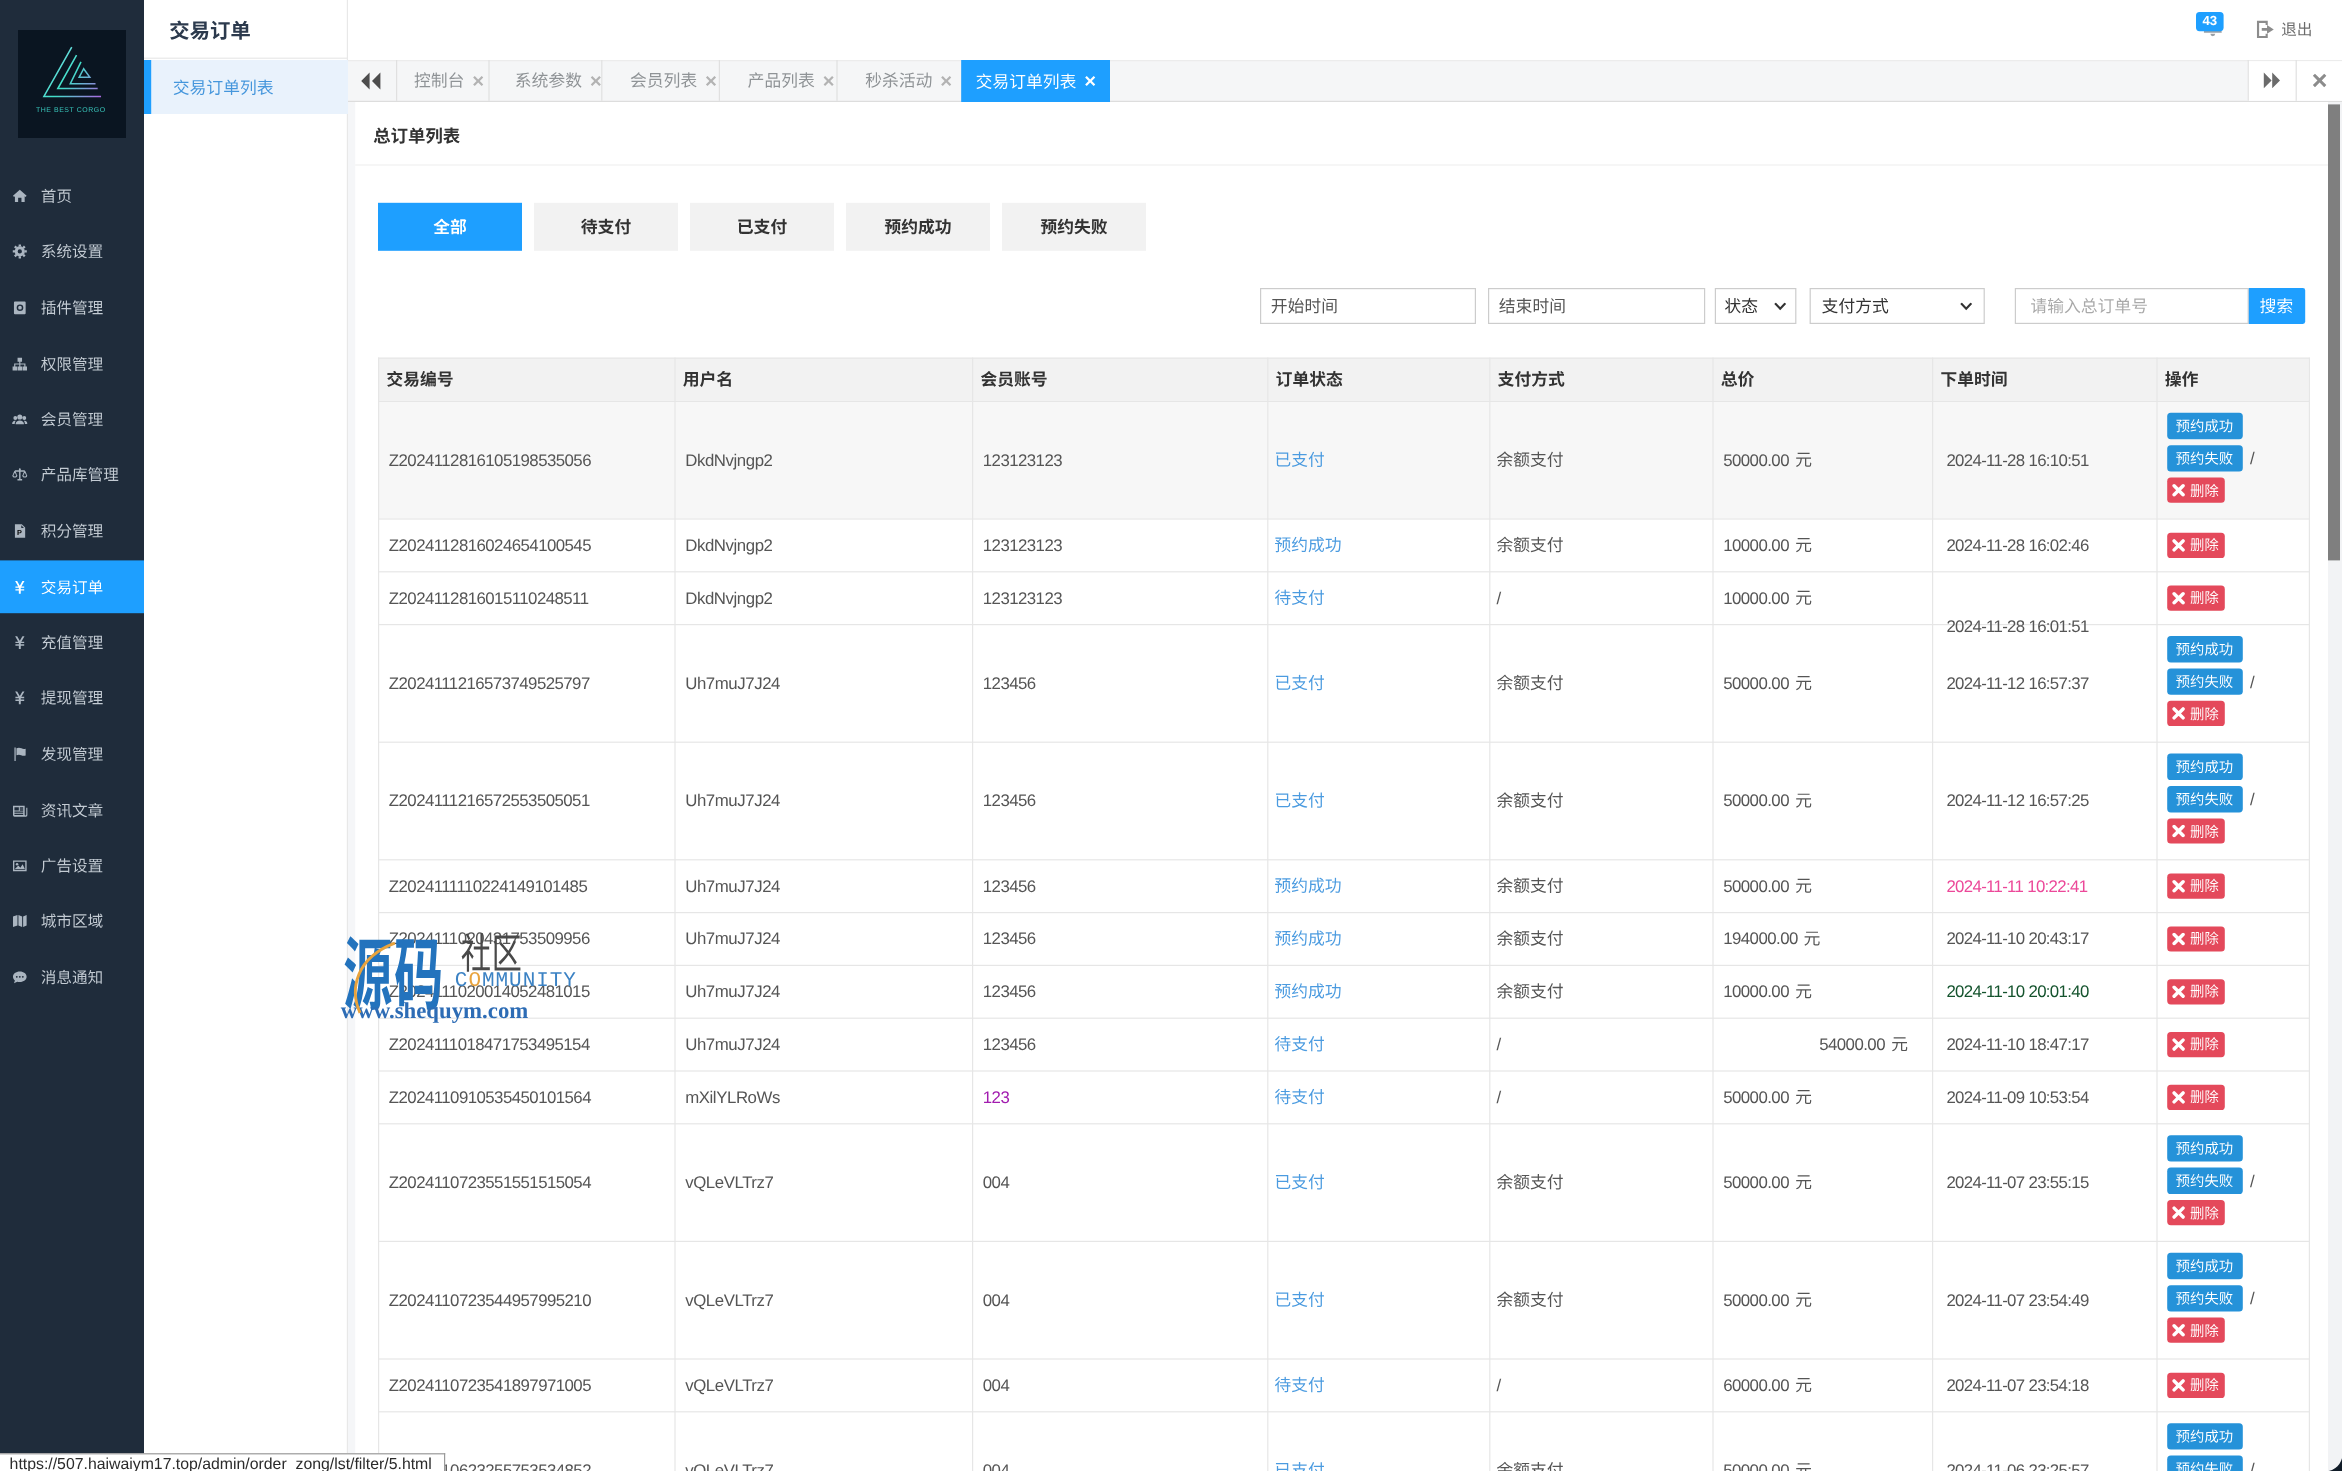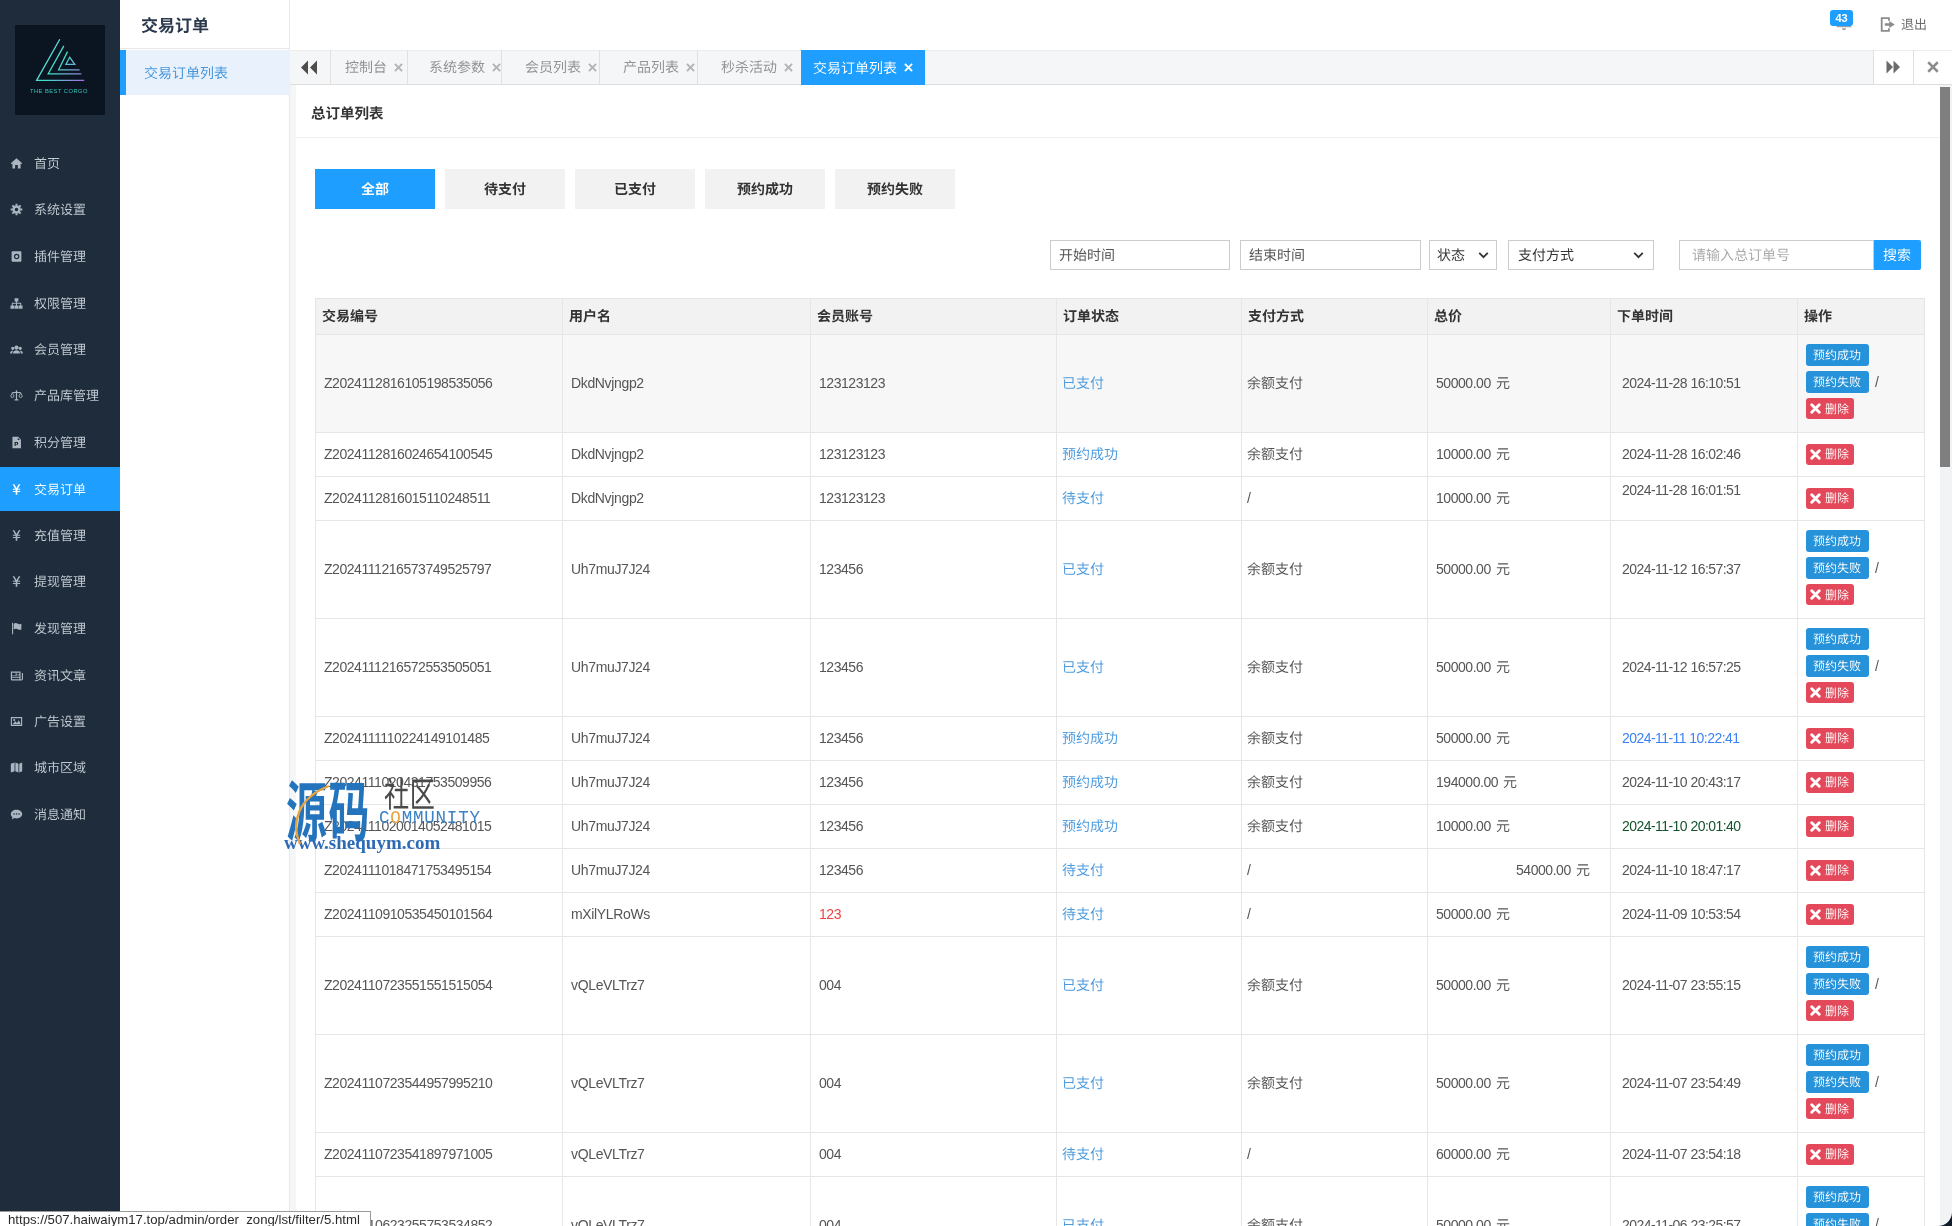--- a/index.html
+++ b/index.html
@@ -759,7 +759,7 @@
       <use href="#r5143" xlink:href="#r5143" transform="translate(0.0,12.04) scale(0.01400,-0.01400)"></use>
     </svg>
   </div>
-<div class="fx" style="left:1622px;top:468px;height:44px;color:#555555;font-size:14px;letter-spacing:-0.55px">2024-11-28 16:01:51</div>
+<div class="fx" style="left:1622px;top:500px;height:44px;color:#555555;font-size:14px;letter-spacing:-0.55px">2024-11-28 16:01:51</div>
 <div class="fx" style="left:1806px;top:476px;height:44px">
     <div class="btn" style="width:48px;height:21px;background:#e4495b;gap:4px;flex:none">
       <svg width="11" height="11" viewBox="0 0 10 10" style="flex:none">

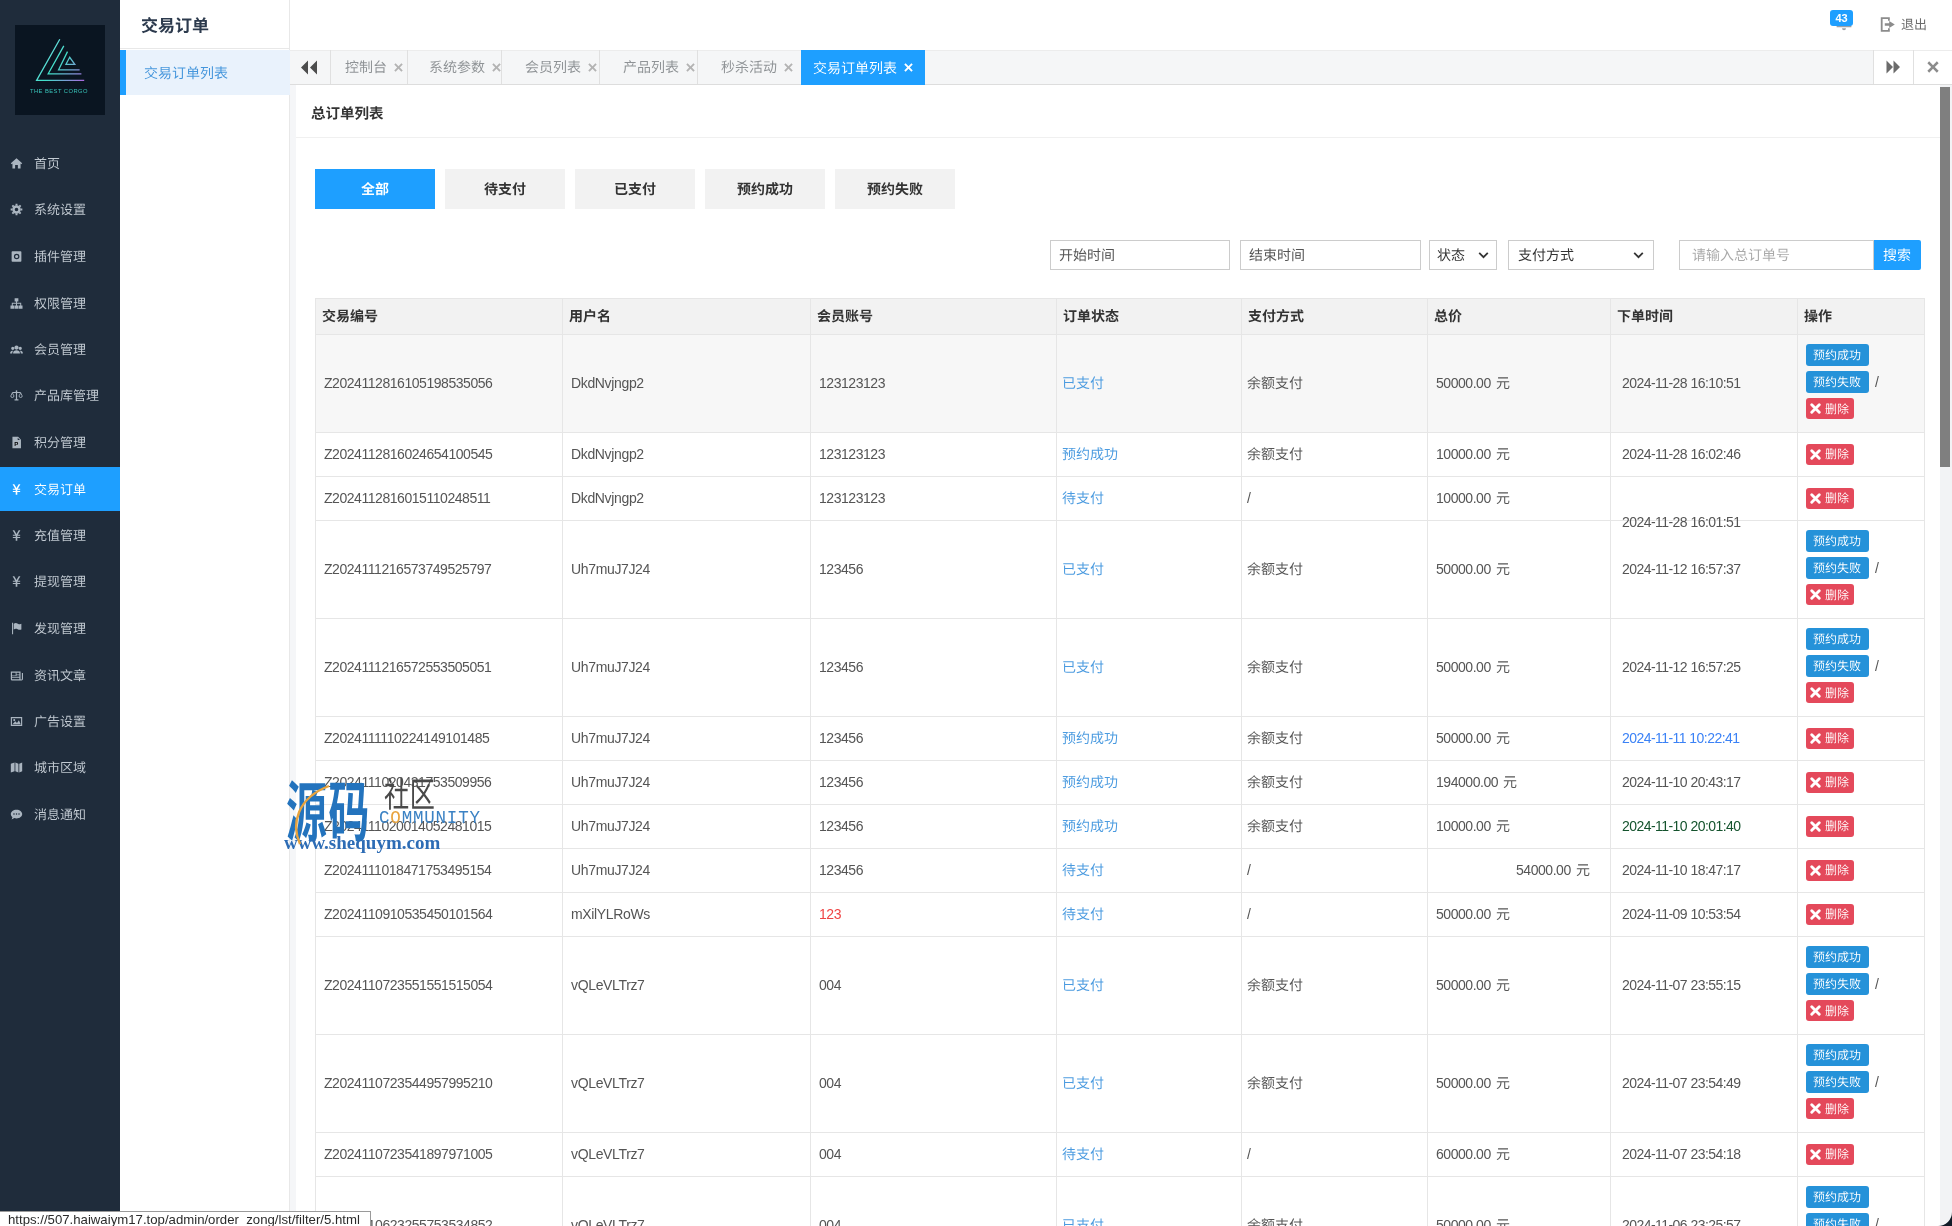--- a/index.html
+++ b/index.html
@@ -902,7 +902,7 @@
       <use href="#r5143" xlink:href="#r5143" transform="translate(0.0,12.04) scale(0.01400,-0.01400)"></use>
     </svg>
   </div>
-<div class="fx" style="left:1622px;top:716px;height:44px;color:#3b82f6;font-size:14px;letter-spacing:-0.55px">2024-11-11 10:22:41</div>
+<div class="fx" style="left:1622px;top:716px;height:44px;color:#ec4899;font-size:14px;letter-spacing:-0.55px">2024-11-11 10:22:41</div>
 <div class="fx" style="left:1806px;top:716px;height:44px">
     <div class="btn" style="width:48px;height:21px;background:#e4495b;gap:4px;flex:none">
       <svg width="11" height="11" viewBox="0 0 10 10" style="flex:none">

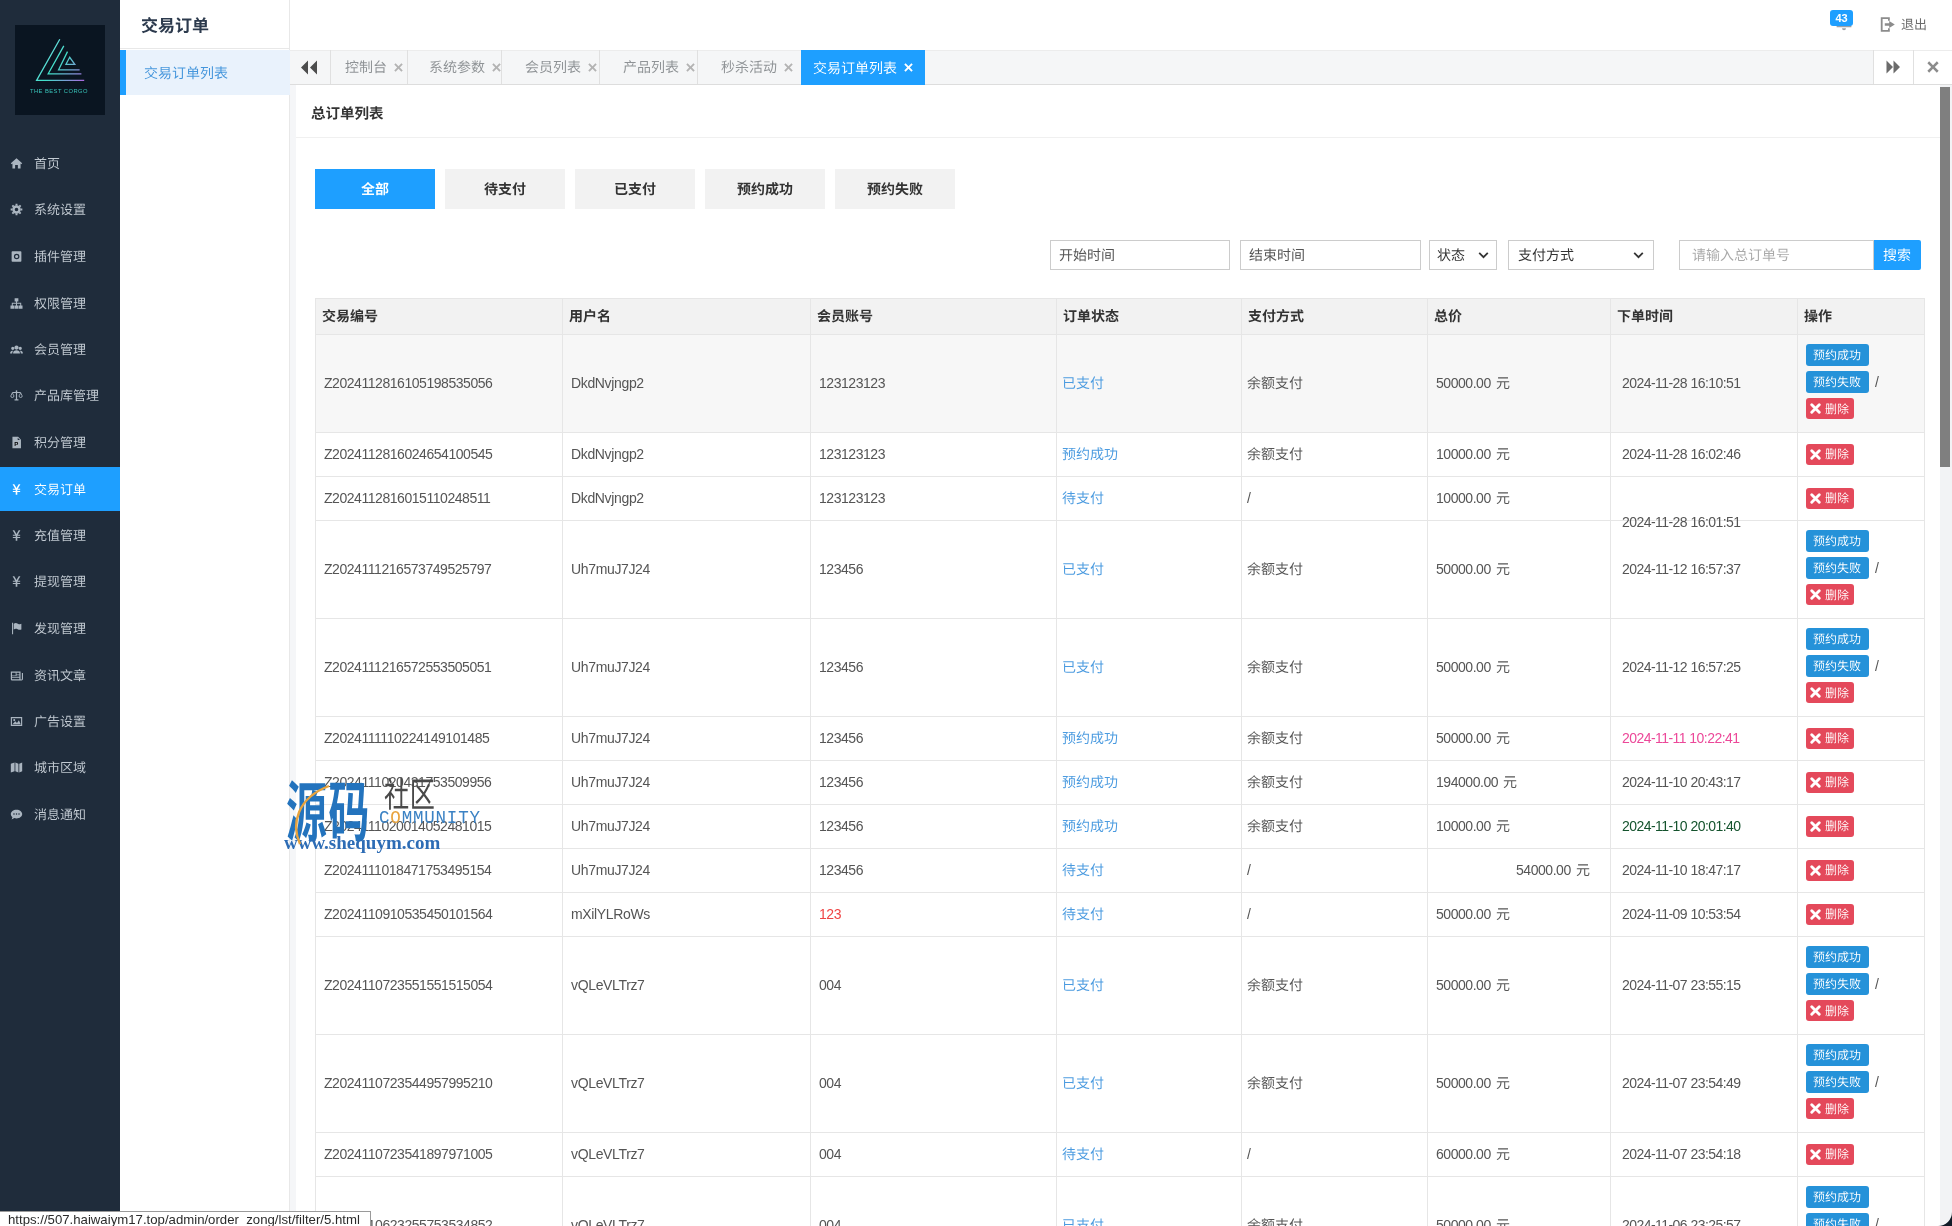--- a/index.html
+++ b/index.html
@@ -1019,7 +1019,7 @@
   </div>
 <div class="fx" style="left:324px;top:892px;height:44px;color:#555555;font-size:14px;letter-spacing:-0.45px">Z2024110910535450101564</div>
 <div class="fx" style="left:571px;top:892px;height:44px;color:#555555;font-size:14px;letter-spacing:-0.35px">mXilYLRoWs</div>
-<div class="fx" style="left:819px;top:892px;height:44px;color:#ef4444;font-size:14px;letter-spacing:-0.45px">123</div>
+<div class="fx" style="left:819px;top:892px;height:44px;color:#a21caf;font-size:14px;letter-spacing:-0.45px">123</div>
 <div class="fx" style="left:1062px;top:892px;height:44px">
     <svg width="43.0" height="14.0" viewBox="0 0 43.0 14.0" fill="#4b9be0">
       <use href="#r5f85" xlink:href="#r5f85" transform="translate(0.0,12.04) scale(0.01400,-0.01400)"></use>

